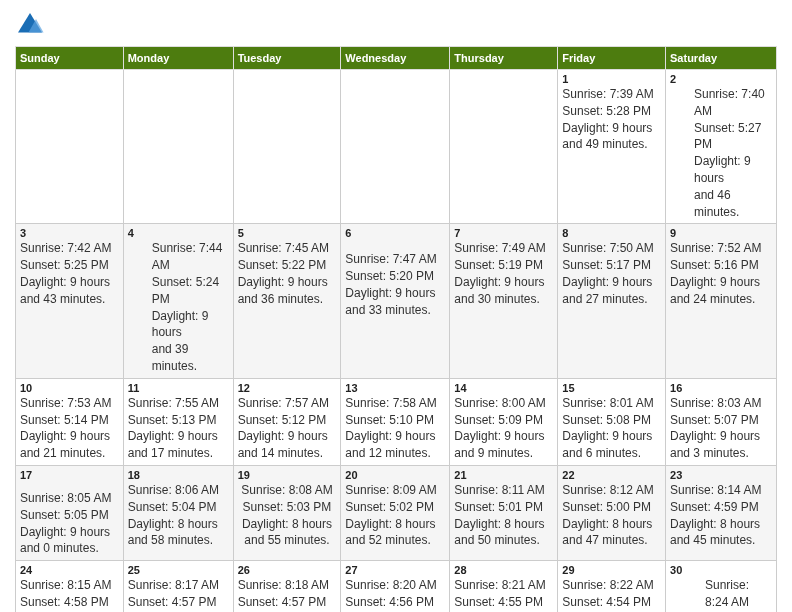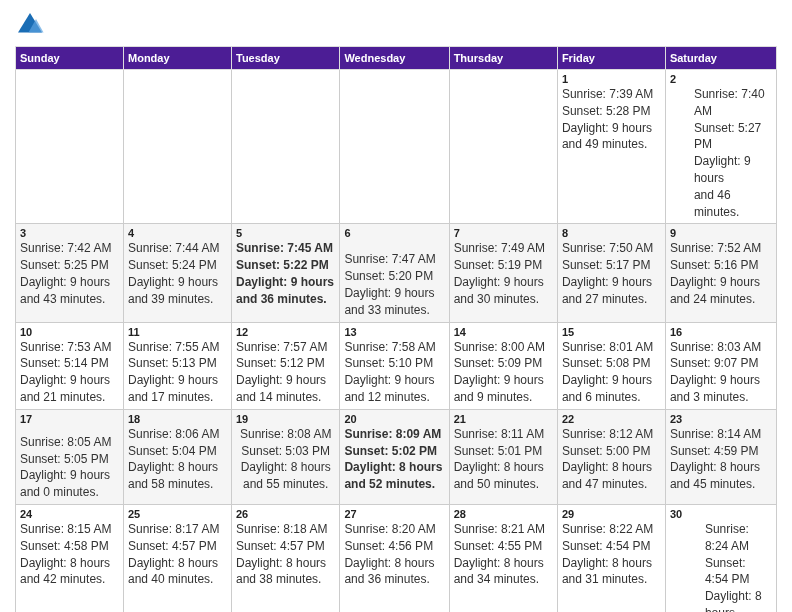--- a/index.html
+++ b/index.html
@@ -63,7 +63,7 @@
       font-size: 10px;
     }
     .calendar th {
-      background: #4c1d95;
+      background: #4d7c0f;
       color: #fff;
       padding: 5px 4px;
       text-align: left;

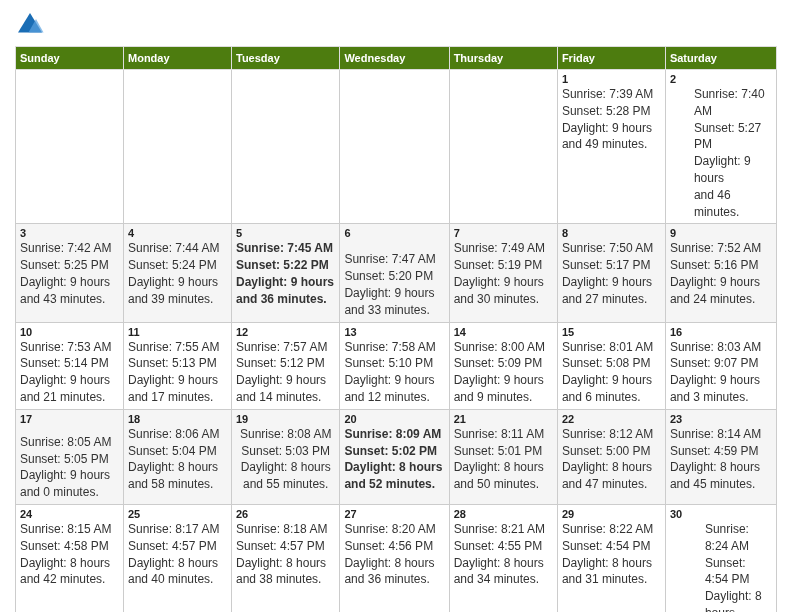--- a/index.html
+++ b/index.html
@@ -164,7 +164,7 @@
           </td>
           <td>
             <div class="day-num">4</div>
-            <div class="day-info" style="white-space: pre-line;">Sunrise: 7:44 AM
+            <div class="day-info" style="white-space: pre-line; margin-left: 24px;">Sunrise: 7:44 AM
 Sunset: 5:24 PM
 Daylight: 9 hours
 and 39 minutes.</div>

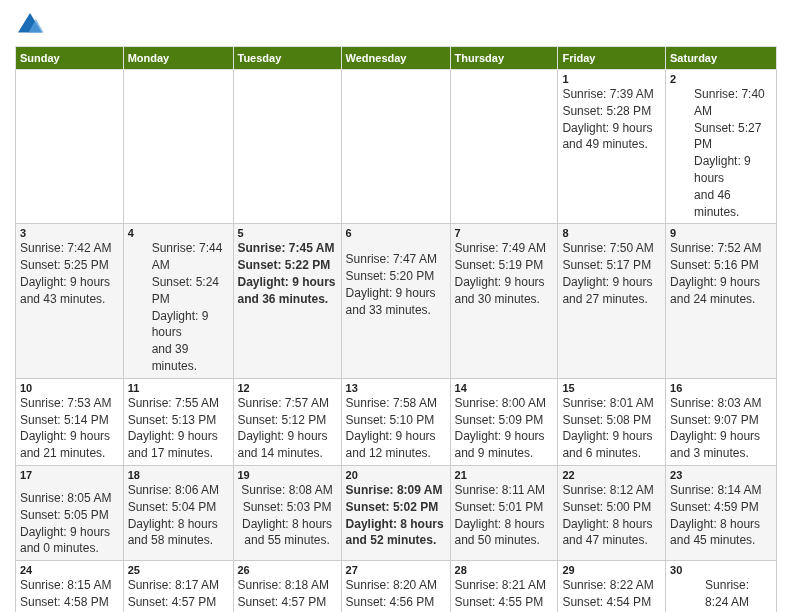--- a/index.html
+++ b/index.html
@@ -171,7 +171,7 @@
           </td>
           <td>
             <div class="day-num">5</div>
-            <div class="day-info" style="white-space: pre-line; font-weight: bold;">Sunrise: 7:45 AM
+            <div class="day-info" style="white-space: pre-line;">Sunrise: 7:45 AM
 Sunset: 5:22 PM
 Daylight: 9 hours
 and 36 minutes.</div>

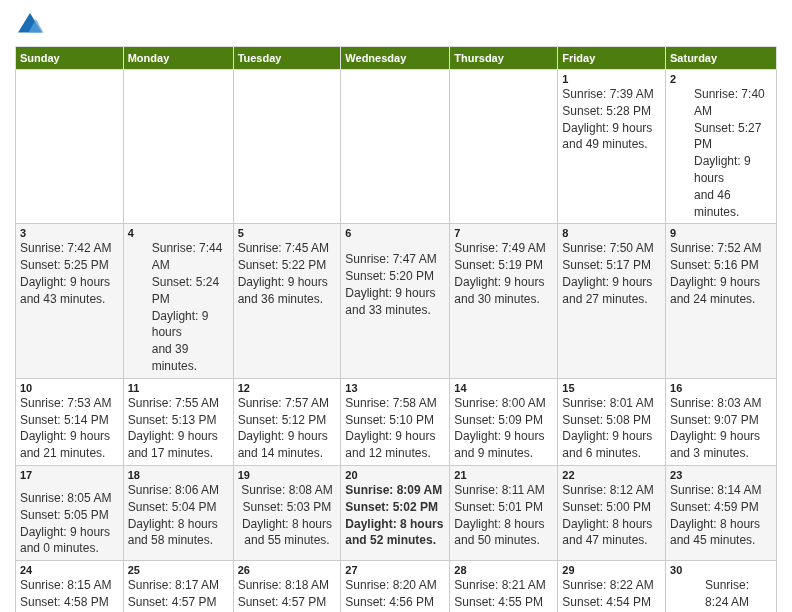--- a/index.html
+++ b/index.html
@@ -251,7 +251,7 @@
           <td>
             <div class="day-num">16</div>
             <div class="day-info" style="white-space: pre-line;">Sunrise: 8:03 AM
-Sunset: 9:07 PM
+Sunset: 5:07 PM
 Daylight: 9 hours
 and 3 minutes.</div>
           </td>

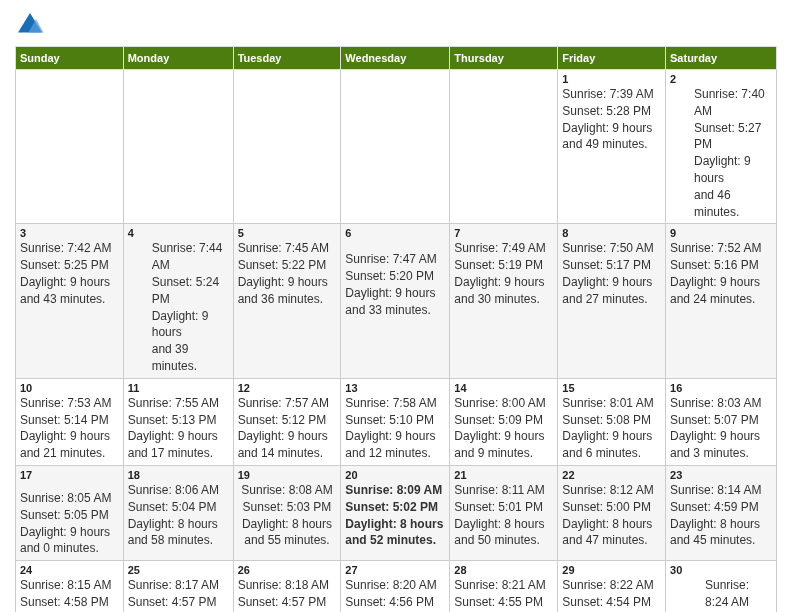--- a/index.html
+++ b/index.html
@@ -280,7 +280,7 @@
           </td>
           <td>
             <div class="day-num">20</div>
-            <div class="day-info" style="white-space: pre-line; font-weight: bold;">Sunrise: 8:09 AM
+            <div class="day-info" style="white-space: pre-line;">Sunrise: 8:09 AM
 Sunset: 5:02 PM
 Daylight: 8 hours
 and 52 minutes.</div>

